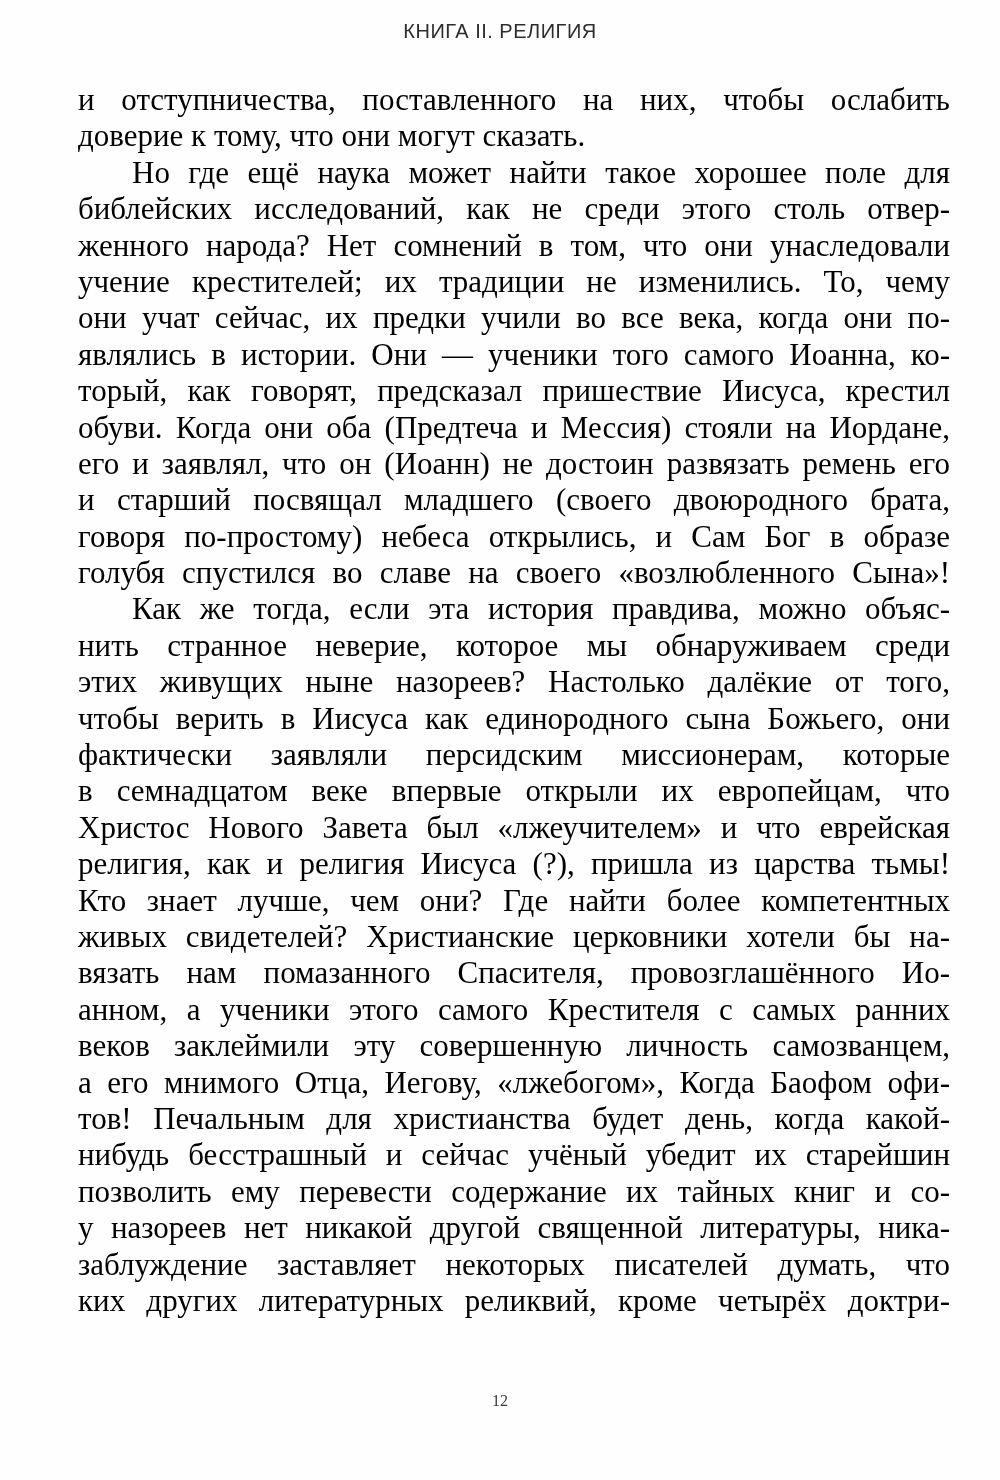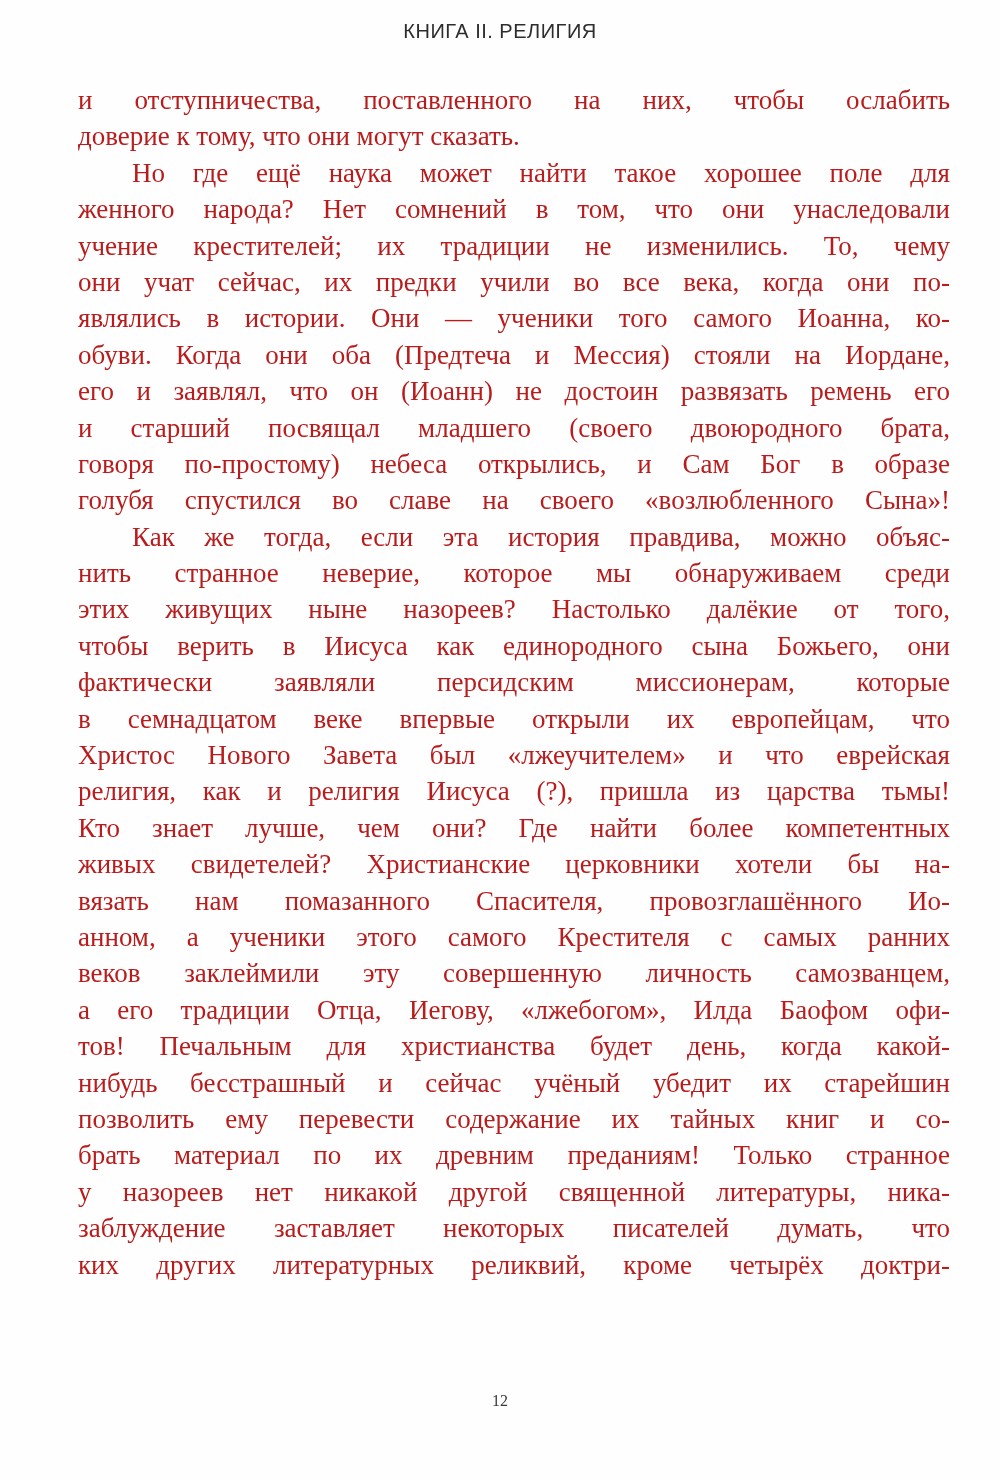--- a/index.html
+++ b/index.html
@@ -33,9 +33,9 @@
     left: 78px;
     width: 872px;
     font-family: "Liberation Serif", "DejaVu Serif", serif;
-    font-size: 27px;
+    font-size: 31px;
     line-height: 36.4px;
-    color: #b91c1c;
+    color: #000000;
   }
   .line {
     text-align: justify;

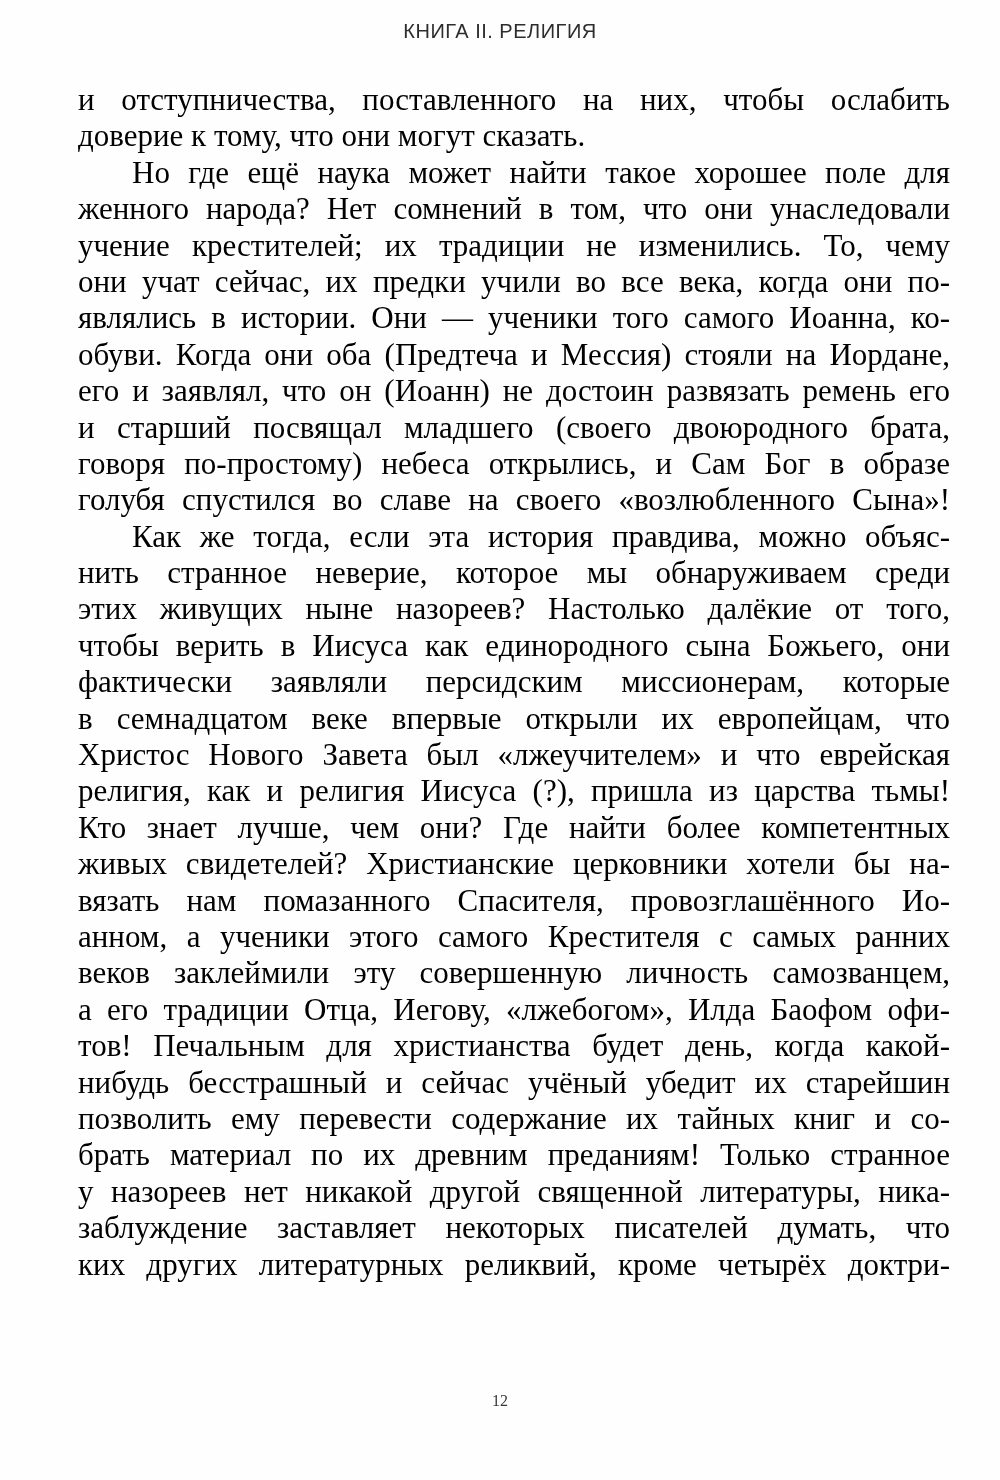--- a/index.html
+++ b/index.html
@@ -71,6 +71,7 @@
       <div class="line">и отступничества, поставленного на них, чтобы ослабить</div>
       <div class="line par-end">доверие к тому, что они могут сказать.</div>
       <div class="line indent">Но где ещё наука может найти такое хорошее поле для</div>
+      <div class="line">библейских исследований, как не среди этого столь отвер-</div>
       <div class="line">женного народа? Нет сомнений в том, что они унаследовали</div>
       <div class="line">учение крестителей; их традиции не изменились. То, чему</div>
       <div class="line">они учат сейчас, их предки учили во все века, когда они по-</div>

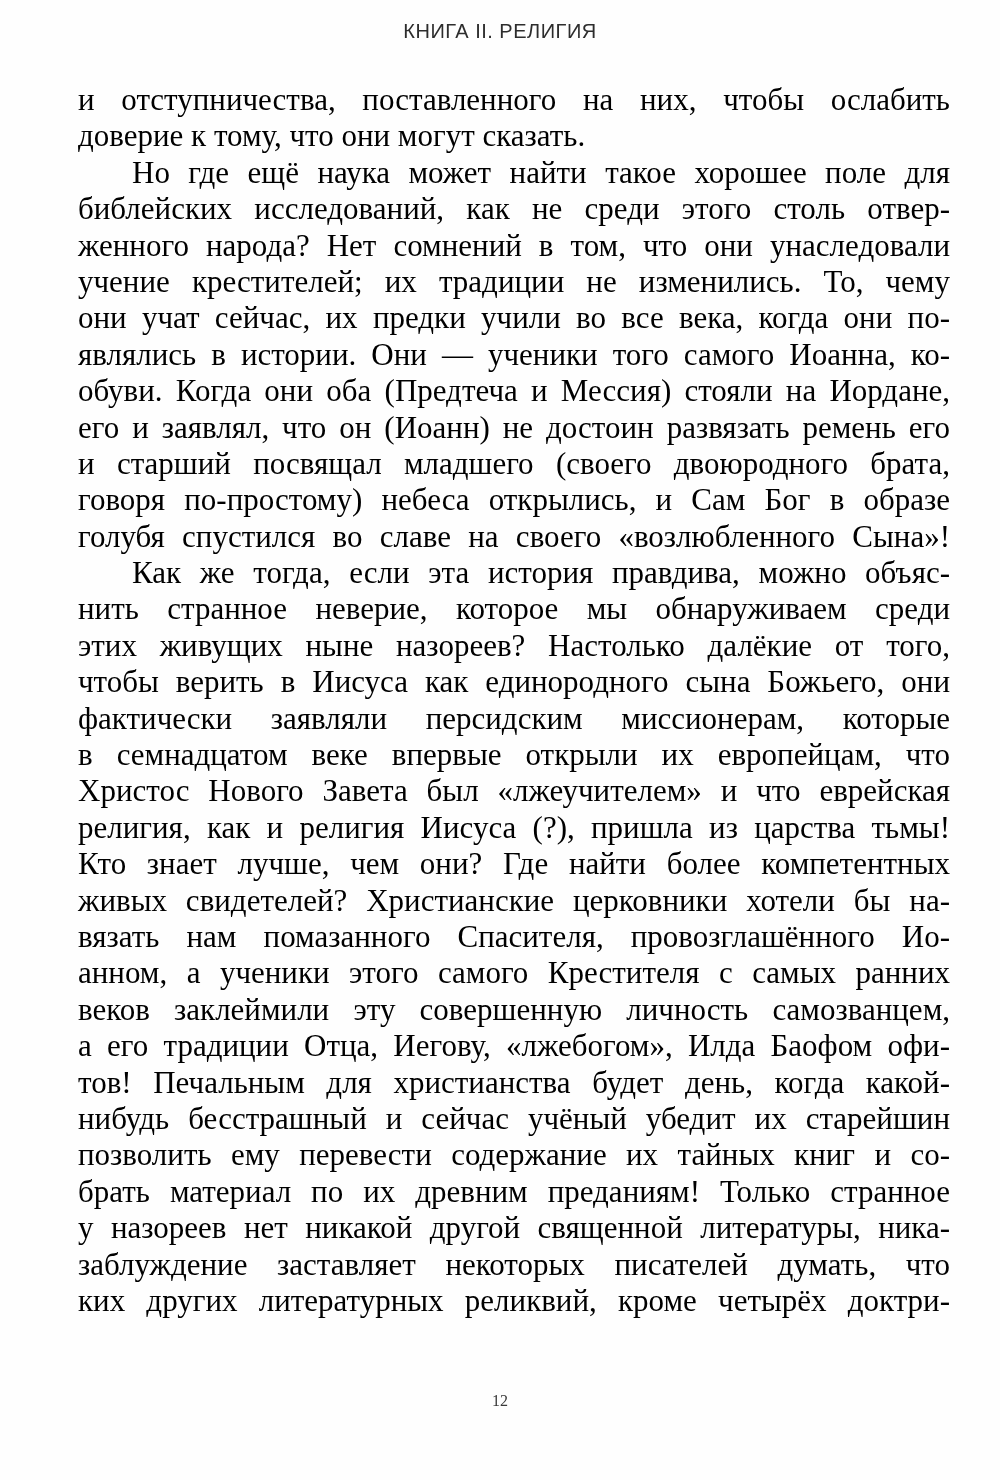--- a/index.html
+++ b/index.html
@@ -76,6 +76,7 @@
       <div class="line">учение крестителей; их традиции не изменились. То, чему</div>
       <div class="line">они учат сейчас, их предки учили во все века, когда они по-</div>
       <div class="line">являлись в истории. Они — ученики того самого Иоанна, ко-</div>
+      <div class="line">торый, как говорят, предсказал пришествие Иисуса, крестил</div>
       <div class="line">обуви. Когда они оба (Предтеча и Мессия) стояли на Иордане,</div>
       <div class="line">его и заявлял, что он (Иоанн) не достоин развязать ремень его</div>
       <div class="line">и старший посвящал младшего (своего двоюродного брата,</div>

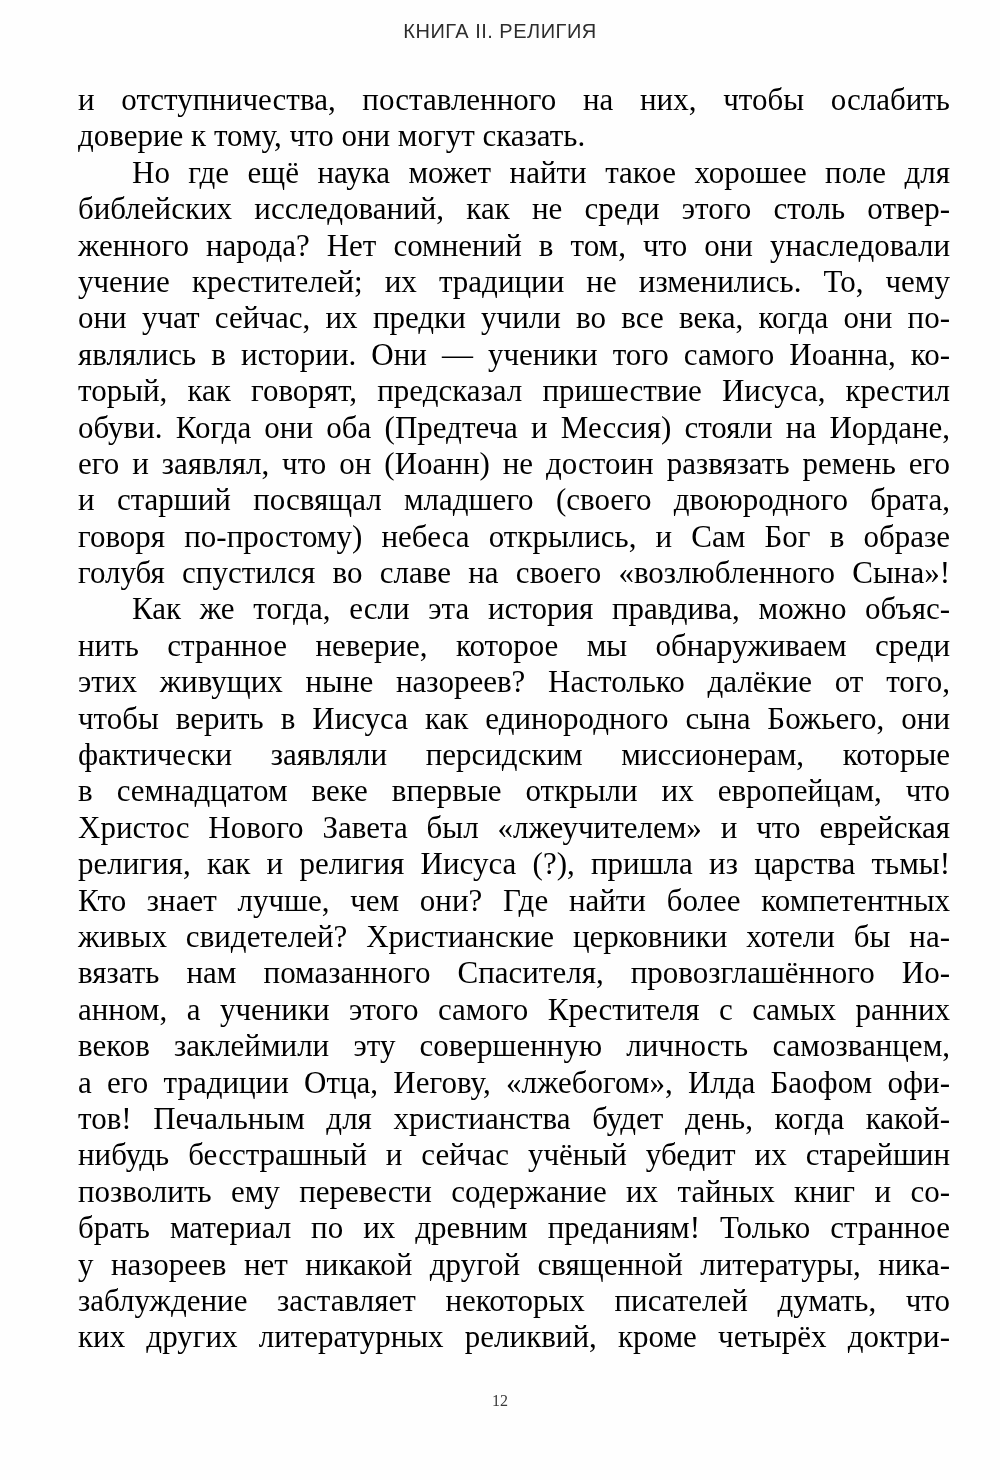--- a/index.html
+++ b/index.html
@@ -95,7 +95,7 @@
       <div class="line">вязать нам помазанного Спасителя, провозглашённого Ио-</div>
       <div class="line">анном, а ученики этого самого Крестителя с самых ранних</div>
       <div class="line">веков заклеймили эту совершенную личность самозванцем,</div>
-      <div class="line">а его традиции Отца, Иегову, «лжебогом», Илда Баофом офи-</div>
+      <div class="line">а его мнимого Отца, Иегову, «лжебогом», Когда Баофом офи-</div>
       <div class="line">тов! Печальным для христианства будет день, когда какой-</div>
       <div class="line">нибудь бесстрашный и сейчас учёный убедит их старейшин</div>
       <div class="line">позволить ему перевести содержание их тайных книг и со-</div>

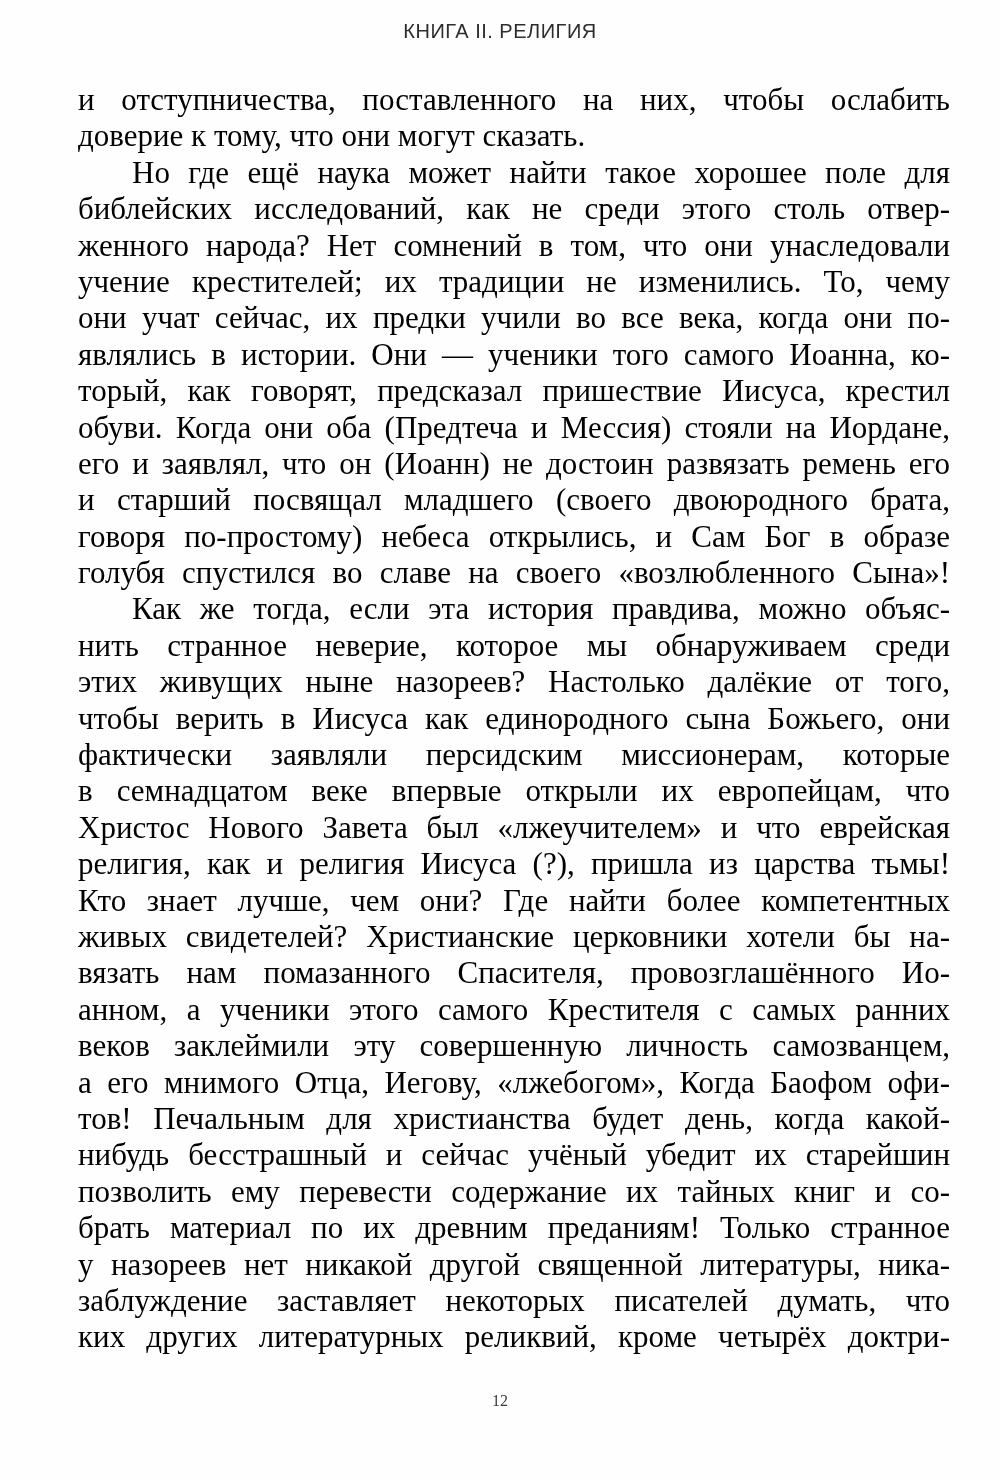--- a/index.html
+++ b/index.html
@@ -99,7 +99,6 @@
       <div class="line">тов! Печальным для христианства будет день, когда какой-</div>
       <div class="line">нибудь бесстрашный и сейчас учёный убедит их старейшин</div>
       <div class="line">позволить ему перевести содержание их тайных книг и со-</div>
-      <div class="line">брать материал по их древним преданиям! Только странное</div>
       <div class="line">у назореев нет никакой другой священной литературы, ника-</div>
       <div class="line">заблуждение заставляет некоторых писателей думать, что</div>
       <div class="line">ких других литературных реликвий, кроме четырёх доктри-</div>

